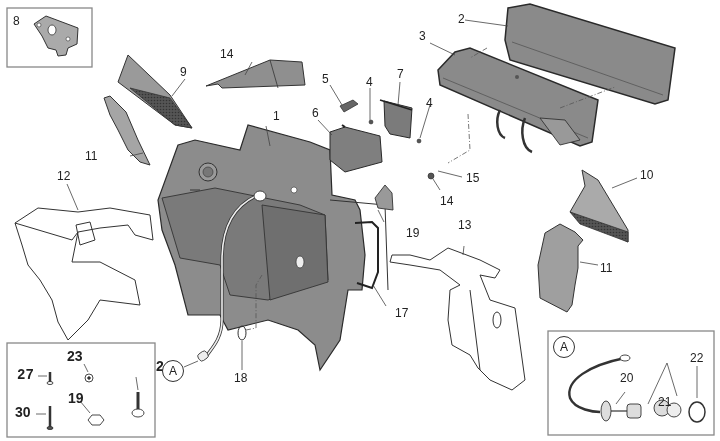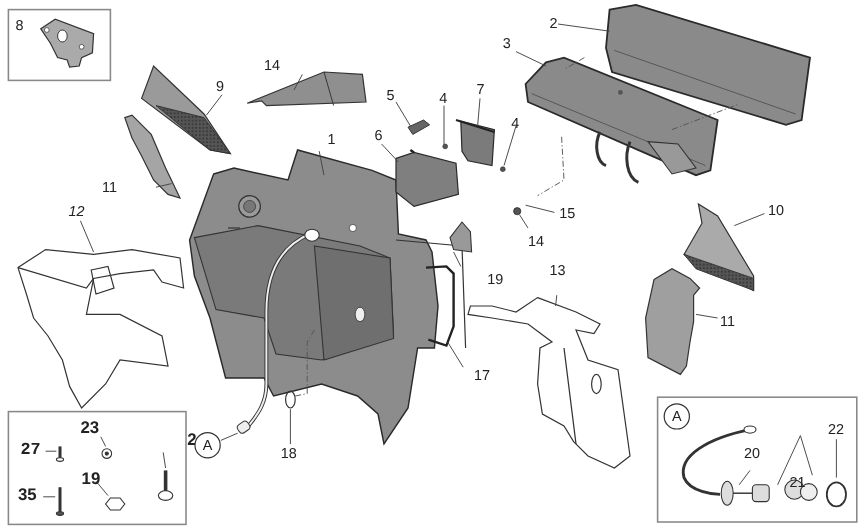--- a/index.html
+++ b/index.html
@@ -189,7 +189,7 @@
 <div class="lbl" style="left:640px;top:169px;">10</div>
 <div class="lbl" style="left:85px;top:150px;">11</div>
 <div class="lbl" style="left:600px;top:262px;">11</div>
-<div class="lbl" style="left:57px;top:170px;font-style:italic;">12</div>
+<div class="lbl" style="left:57px;top:170px;">12</div>
 <div class="lbl" style="left:458px;top:219px;">13</div>
 <div class="lbl" style="left:440px;top:195px;">14</div>
 <div class="lbl" style="left:466px;top:172px;">15</div>

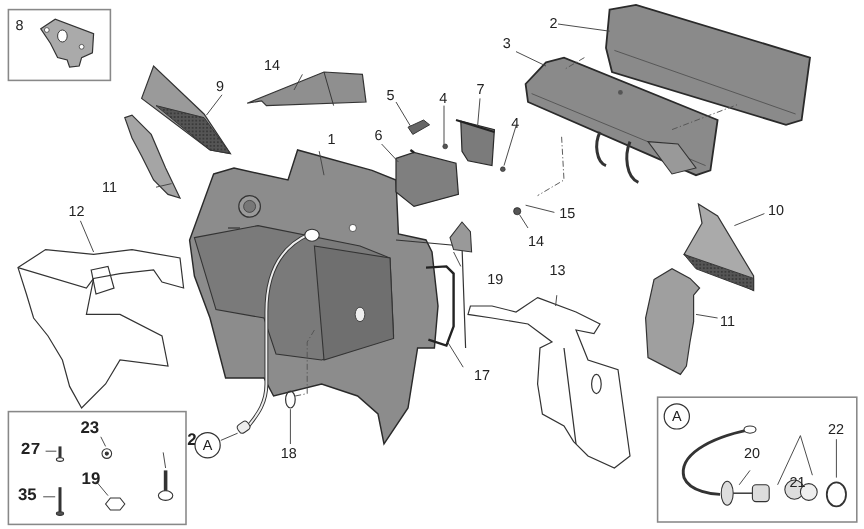--- a/index.html
+++ b/index.html
@@ -199,7 +199,7 @@
 
 <div class="lbl big" style="left:67px;top:350px;">23</div>
 <div class="lbl big" style="left:124px;top:360px;margin-left:32px;">24</div>
-<div class="lbl big" style="left:15px;top:406px;">35</div>
+<div class="lbl big" style="left:15px;top:406px;">30</div>
 <div class="lbl big" style="left:68px;top:392px;">19</div>
 <div class="lbl big" style="left:17px;top:369px;font-family:Liberation Mono, monospace;">27</div>
 

